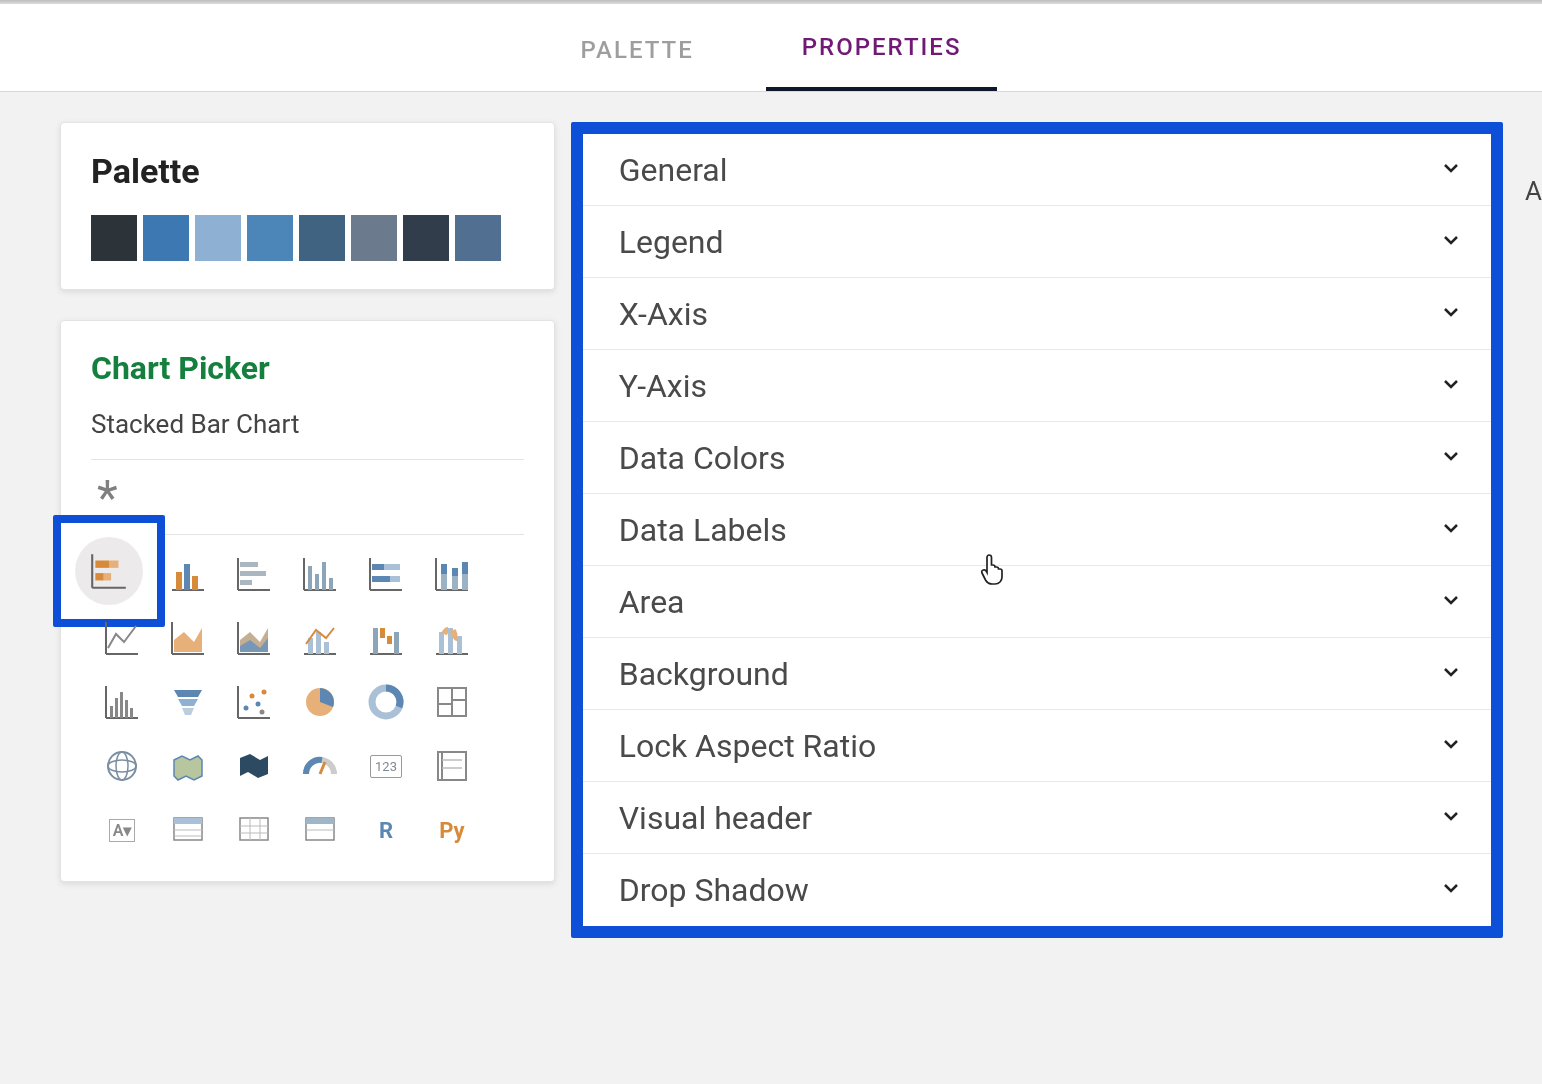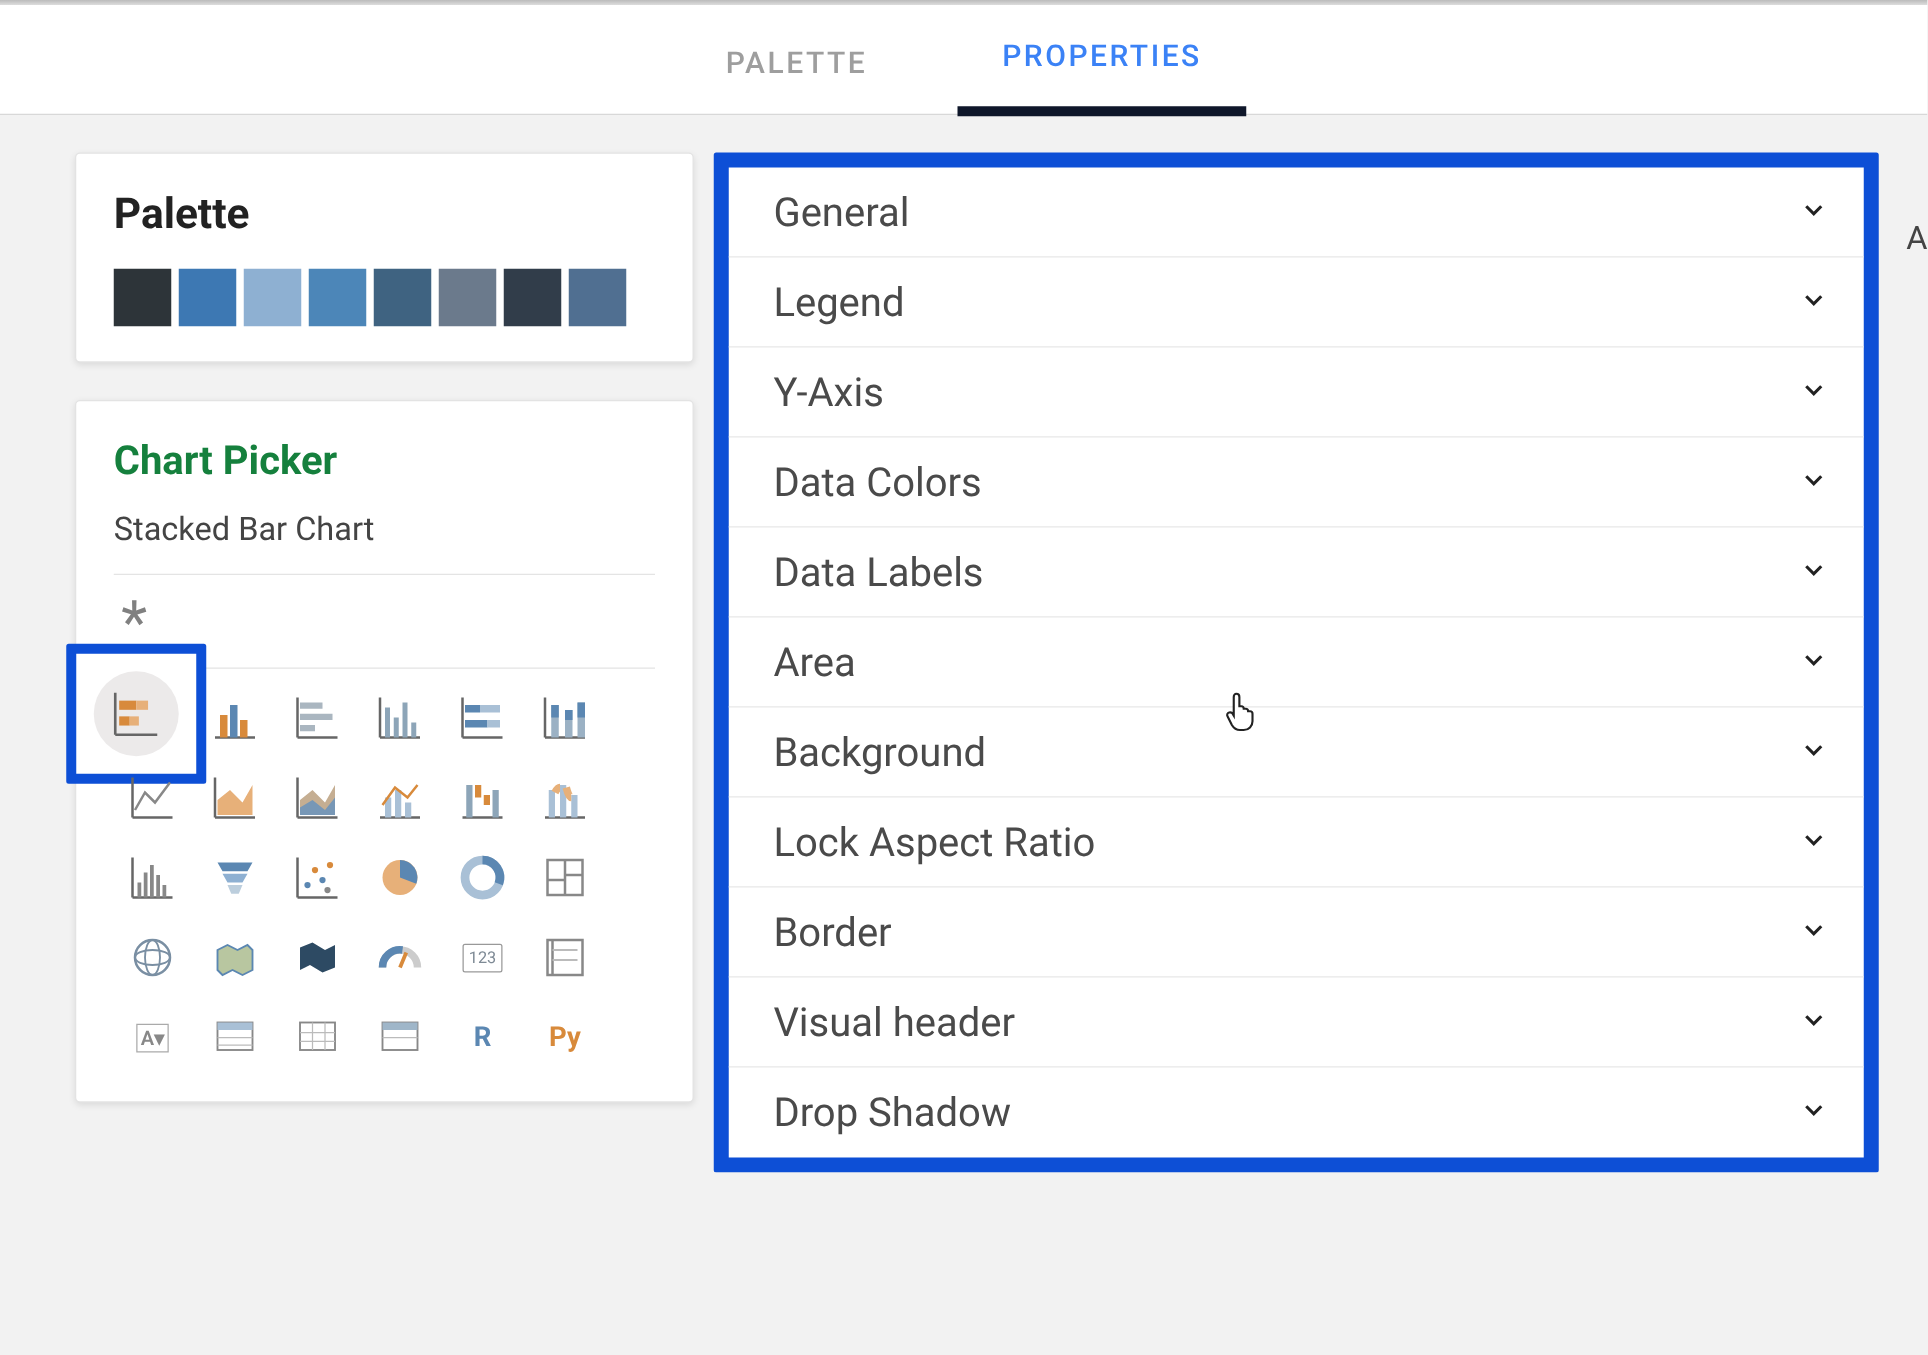--- a/index.html
+++ b/index.html
@@ -32,8 +32,8 @@
     font-weight: 500;
   }
   .tab.active {
-    color: #3b82f6;
-    border-bottom: 8px solid #0f172a;
+    color: #701a75;
+    border-bottom: 4px solid #0f172a;
     padding-bottom: 26px;
   }
   .content-row {

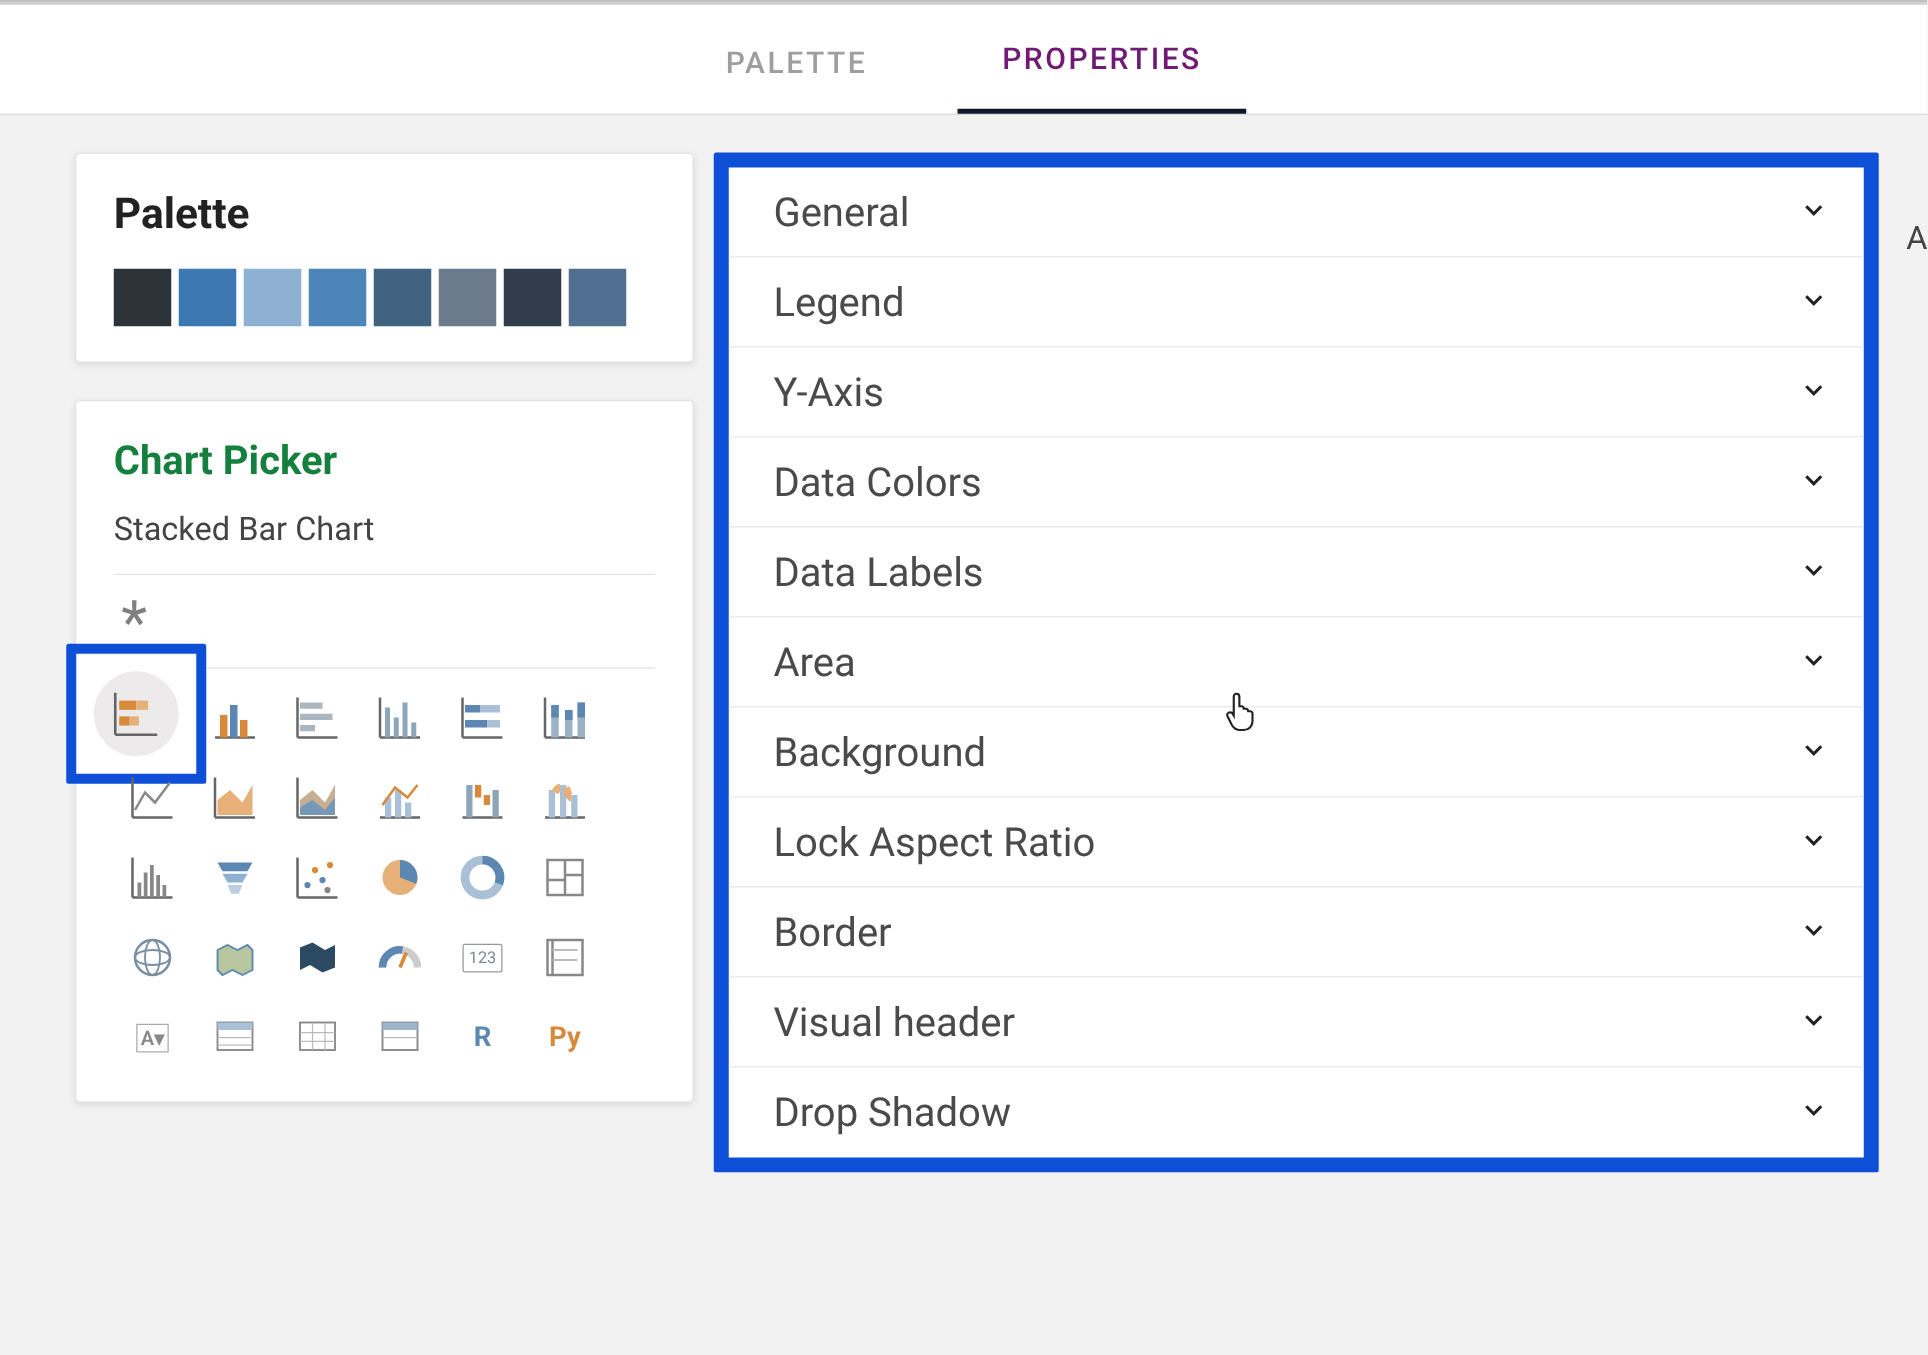--- a/index.html
+++ b/index.html
@@ -458,6 +458,12 @@
           </svg></span>
       </div>
       <div class="prop-item">
+        <span>X-Axis</span>
+        <span class="chevron"><svg width="20" height="20" viewBox="0 0 20 20">
+            <polyline points="4,7 10,13 16,7" fill="none" stroke="#222" stroke-width="2.5"></polyline>
+          </svg></span>
+      </div>
+      <div class="prop-item">
         <span>Y-Axis</span>
         <span class="chevron"><svg width="20" height="20" viewBox="0 0 20 20">
             <polyline points="4,7 10,13 16,7" fill="none" stroke="#222" stroke-width="2.5"></polyline>

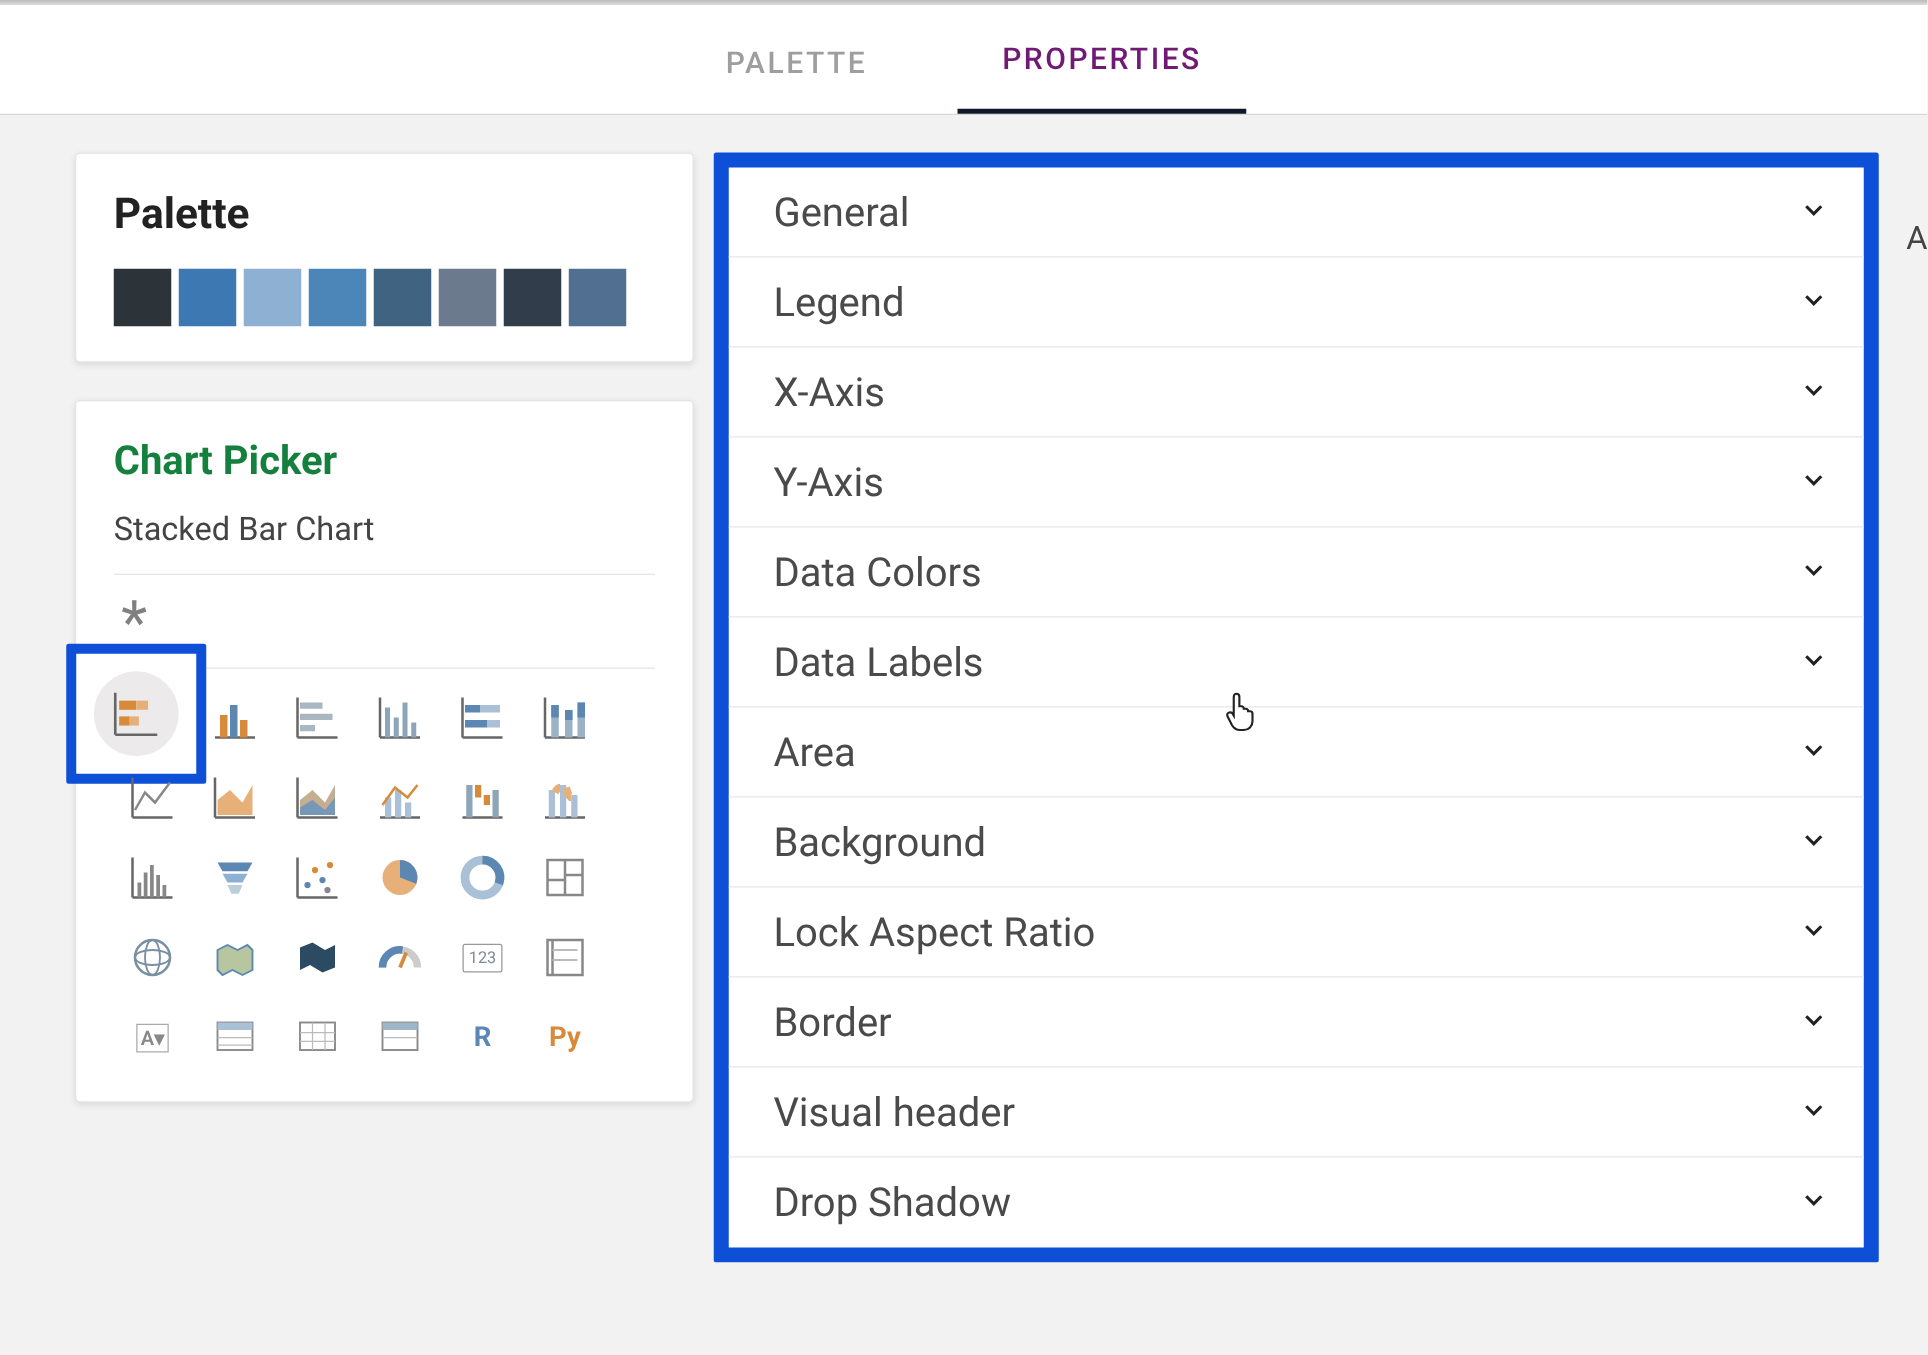--- a/index.html
+++ b/index.html
@@ -500,12 +500,6 @@
           </svg></span>
       </div>
       <div class="prop-item">
-        <span>Border</span>
-        <span class="chevron"><svg width="20" height="20" viewBox="0 0 20 20">
-            <polyline points="4,7 10,13 16,7" fill="none" stroke="#222" stroke-width="2.5"></polyline>
-          </svg></span>
-      </div>
-      <div class="prop-item">
         <span>Visual header</span>
         <span class="chevron"><svg width="20" height="20" viewBox="0 0 20 20">
             <polyline points="4,7 10,13 16,7" fill="none" stroke="#222" stroke-width="2.5"></polyline>

